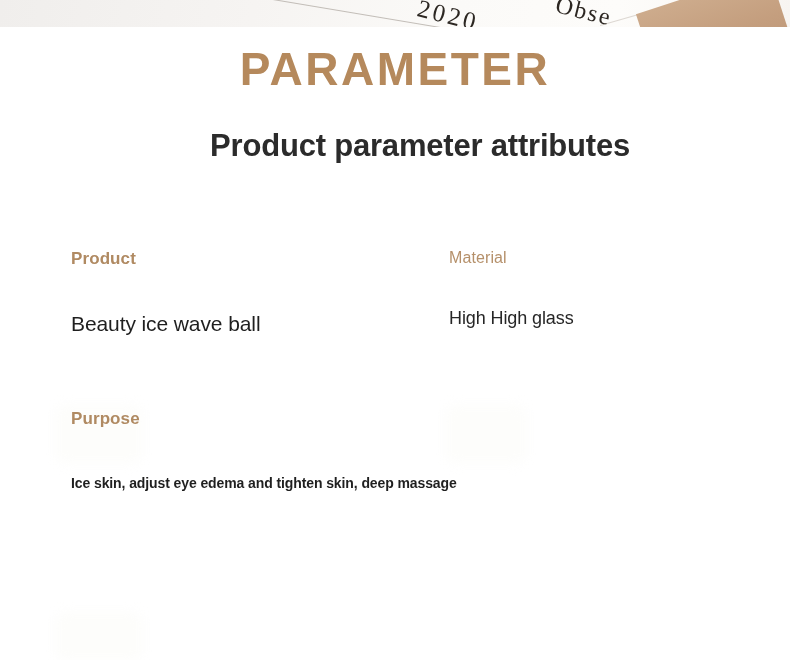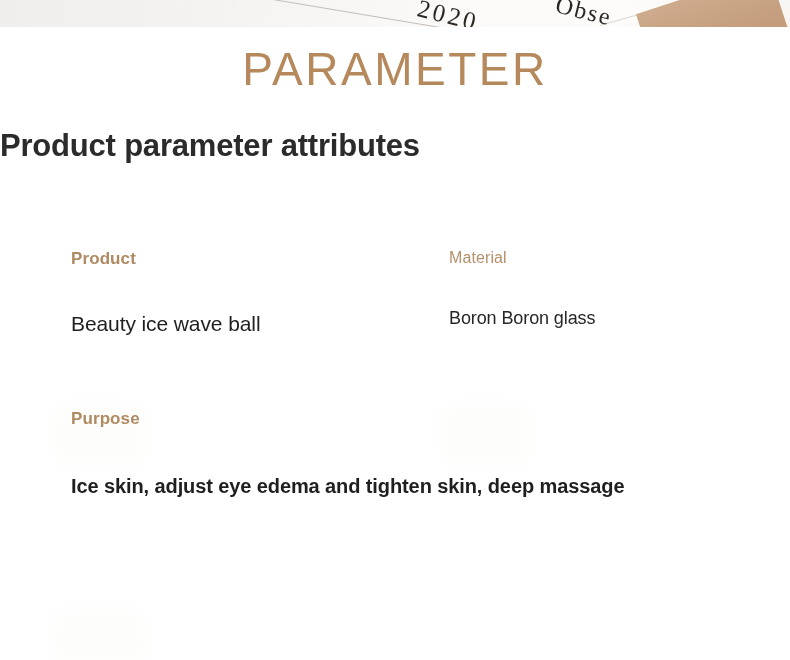--- a/index.html
+++ b/index.html
@@ -105,7 +105,7 @@
     text-align: center;
     color: #b5895c;
     font-size: 46px;
-    font-weight: 400;
+    font-weight: 700;
     letter-spacing: 2.5px;
     line-height: 1;
   }

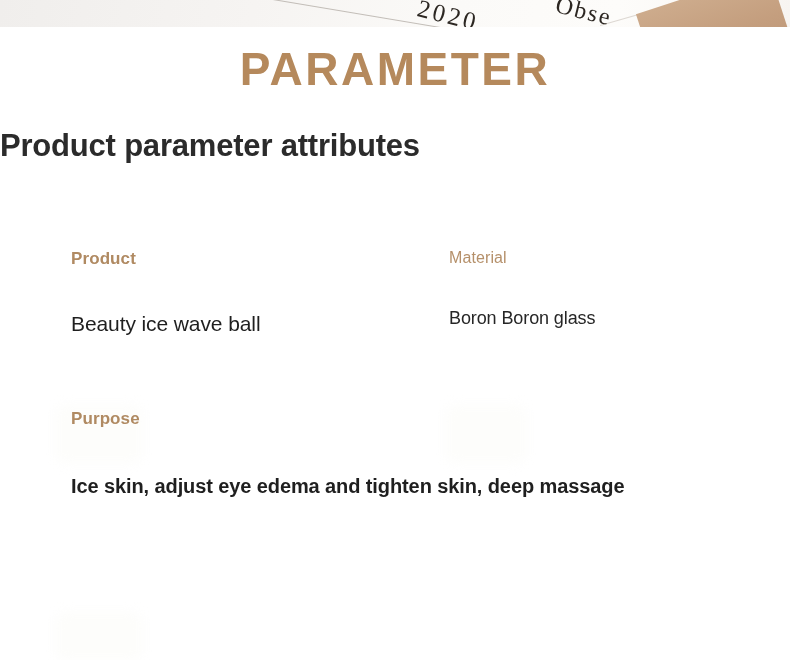--- a/index.html
+++ b/index.html
@@ -114,7 +114,7 @@
     left: 0;
     top: 129px;
     width: 630px;
-    text-align: left;
+    text-align: right;
     color: #2b2b2b;
     font-size: 31px;
     font-weight: bold;

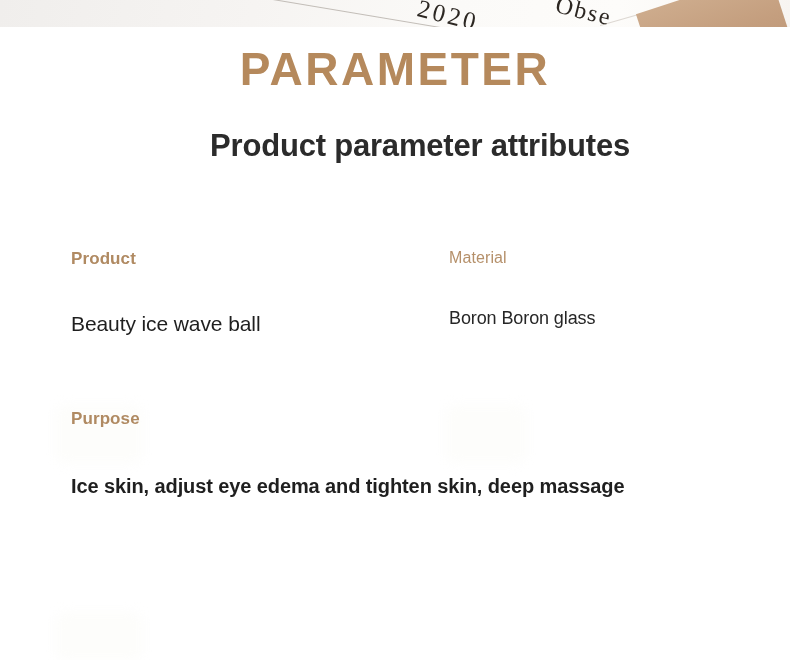--- a/index.html
+++ b/index.html
@@ -221,7 +221,7 @@
       </div>
       <div class="spec-cell col-right">
         <div class="spec-label light">Material</div>
-        <div class="spec-value light">Boron Boron glass</div>
+        <div class="spec-value light">High High glass</div>
       </div>
     </div>
 

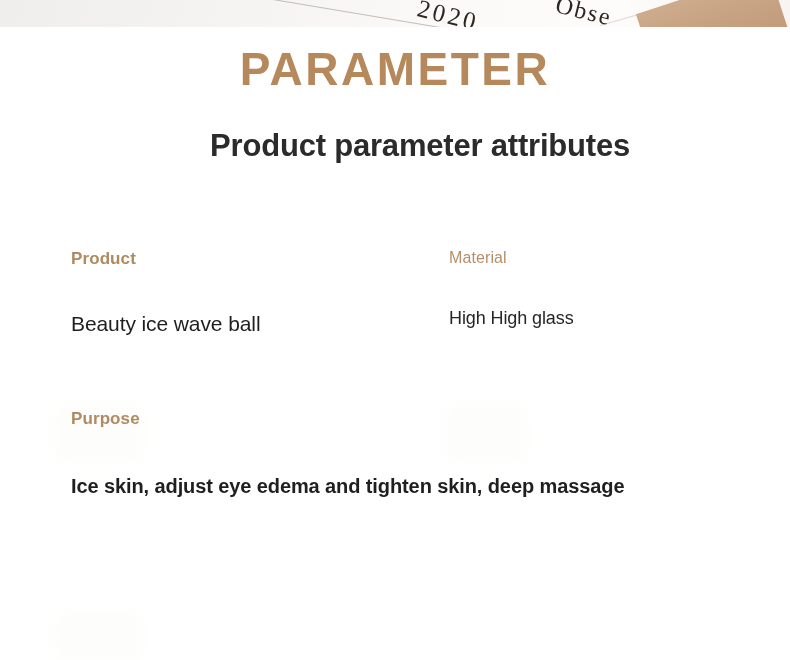--- a/index.html
+++ b/index.html
@@ -174,7 +174,7 @@
     margin-top: 42px;
   }
   .spec-value.wide {
-    font-size: 20px;
+    font-size: 14px;
     font-weight: bold;
     margin-top: 48px;
   }

